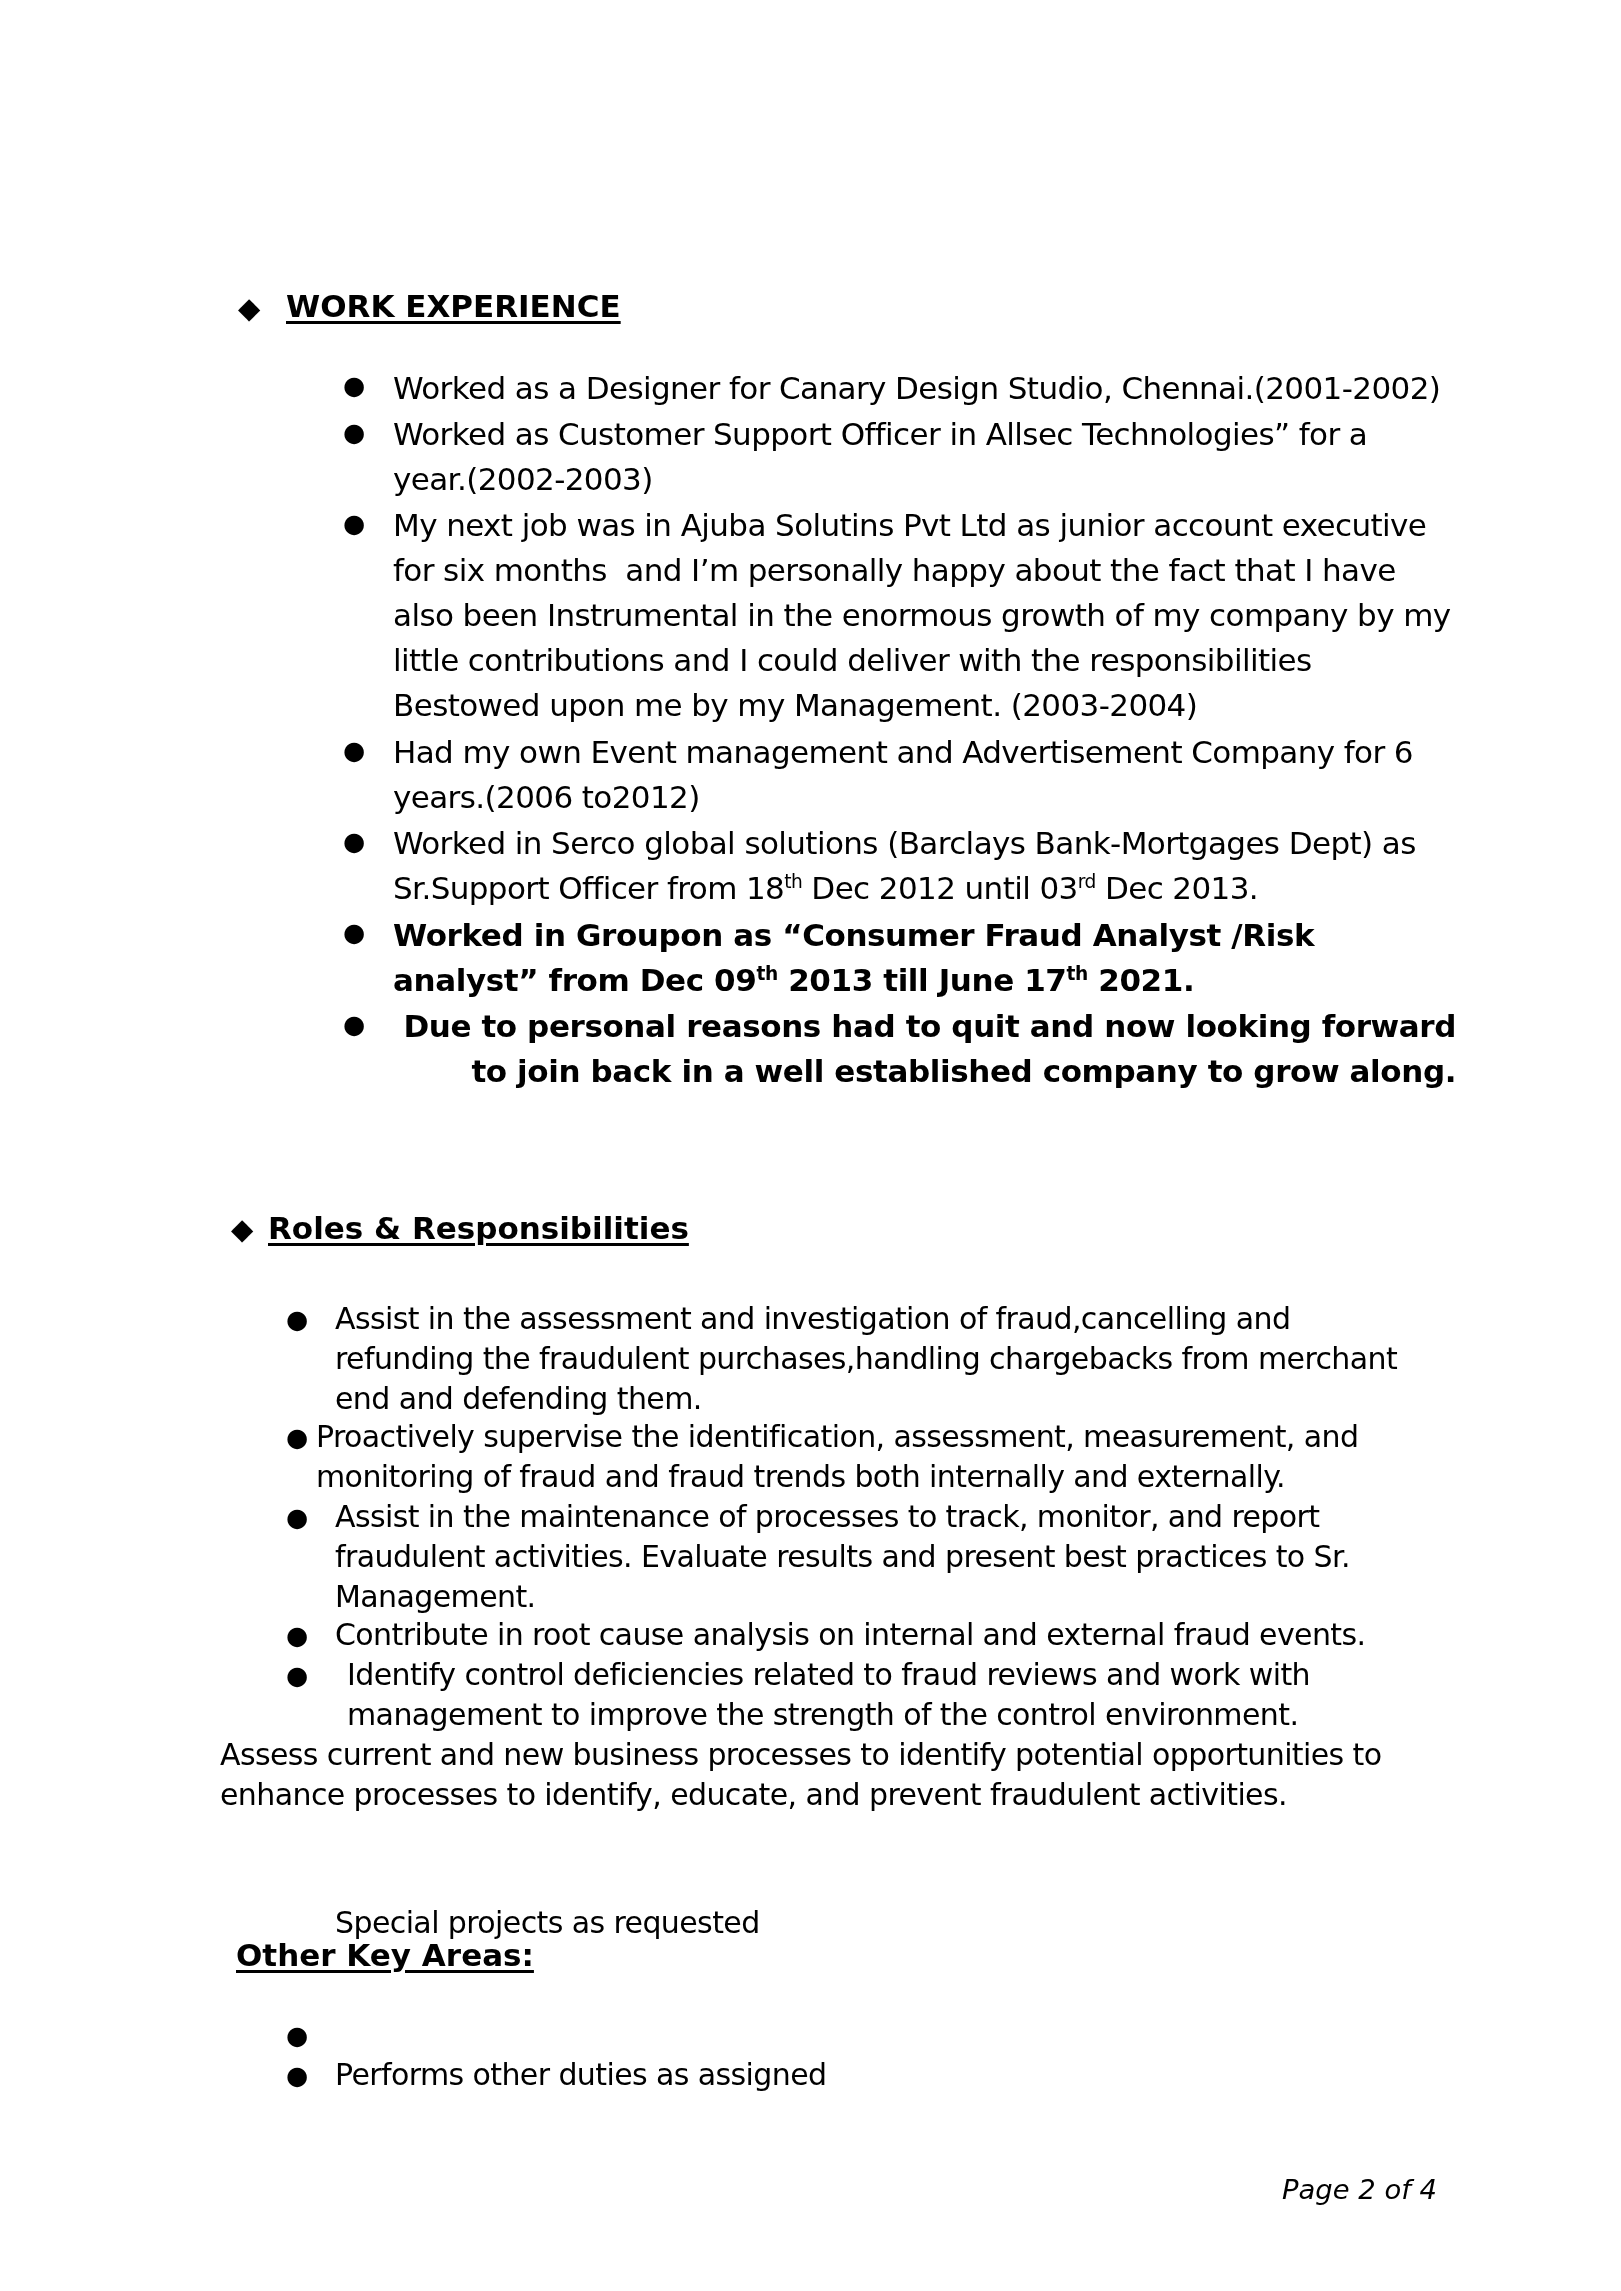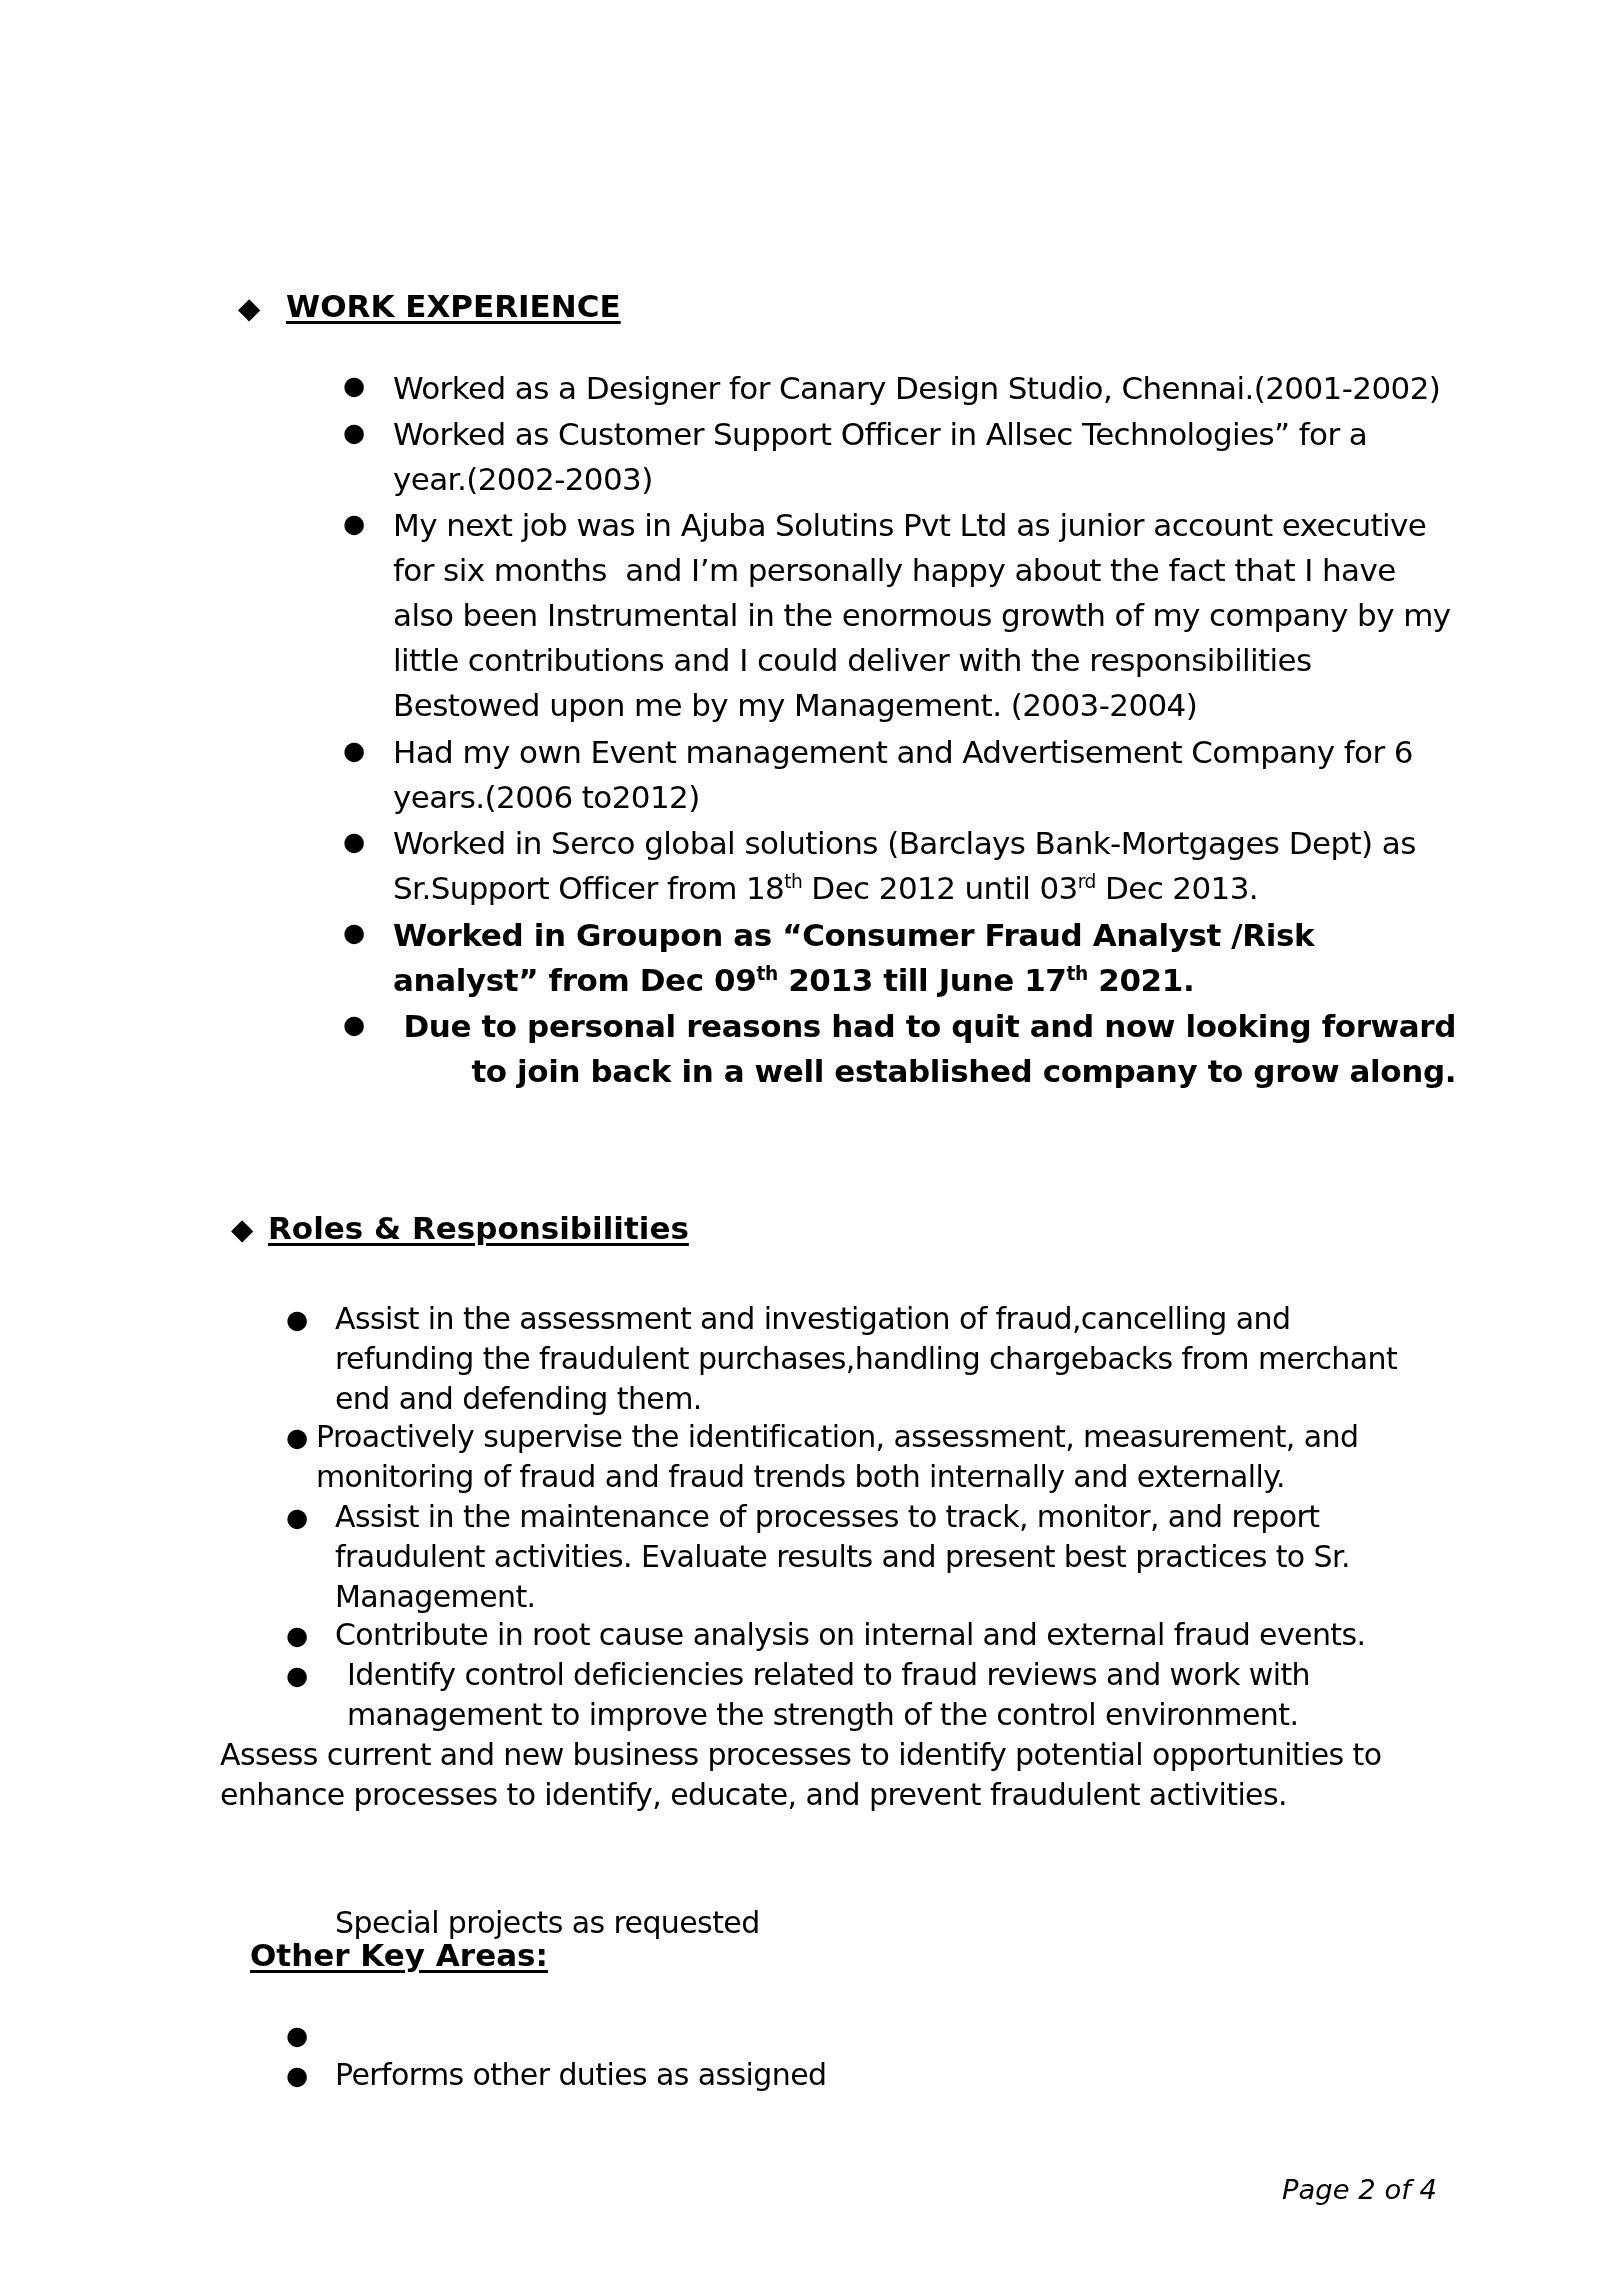--- a/index.html
+++ b/index.html
@@ -114,7 +114,7 @@
 </div>
 
 <div class="abs" style="left:0;top:0;">
-  <span class="abs heading" style="left:236px;top:1937px;margin-left:14px;">Other Key Areas:</span>
+  <span class="abs heading" style="left:236px;top:1937px;">Other Key Areas:</span>
 
   <span class="bullet" style="left:286px;top:2020px;">●</span>
   <div class="abs line small" style="left:335px;top:1903px;text-align:center;">

